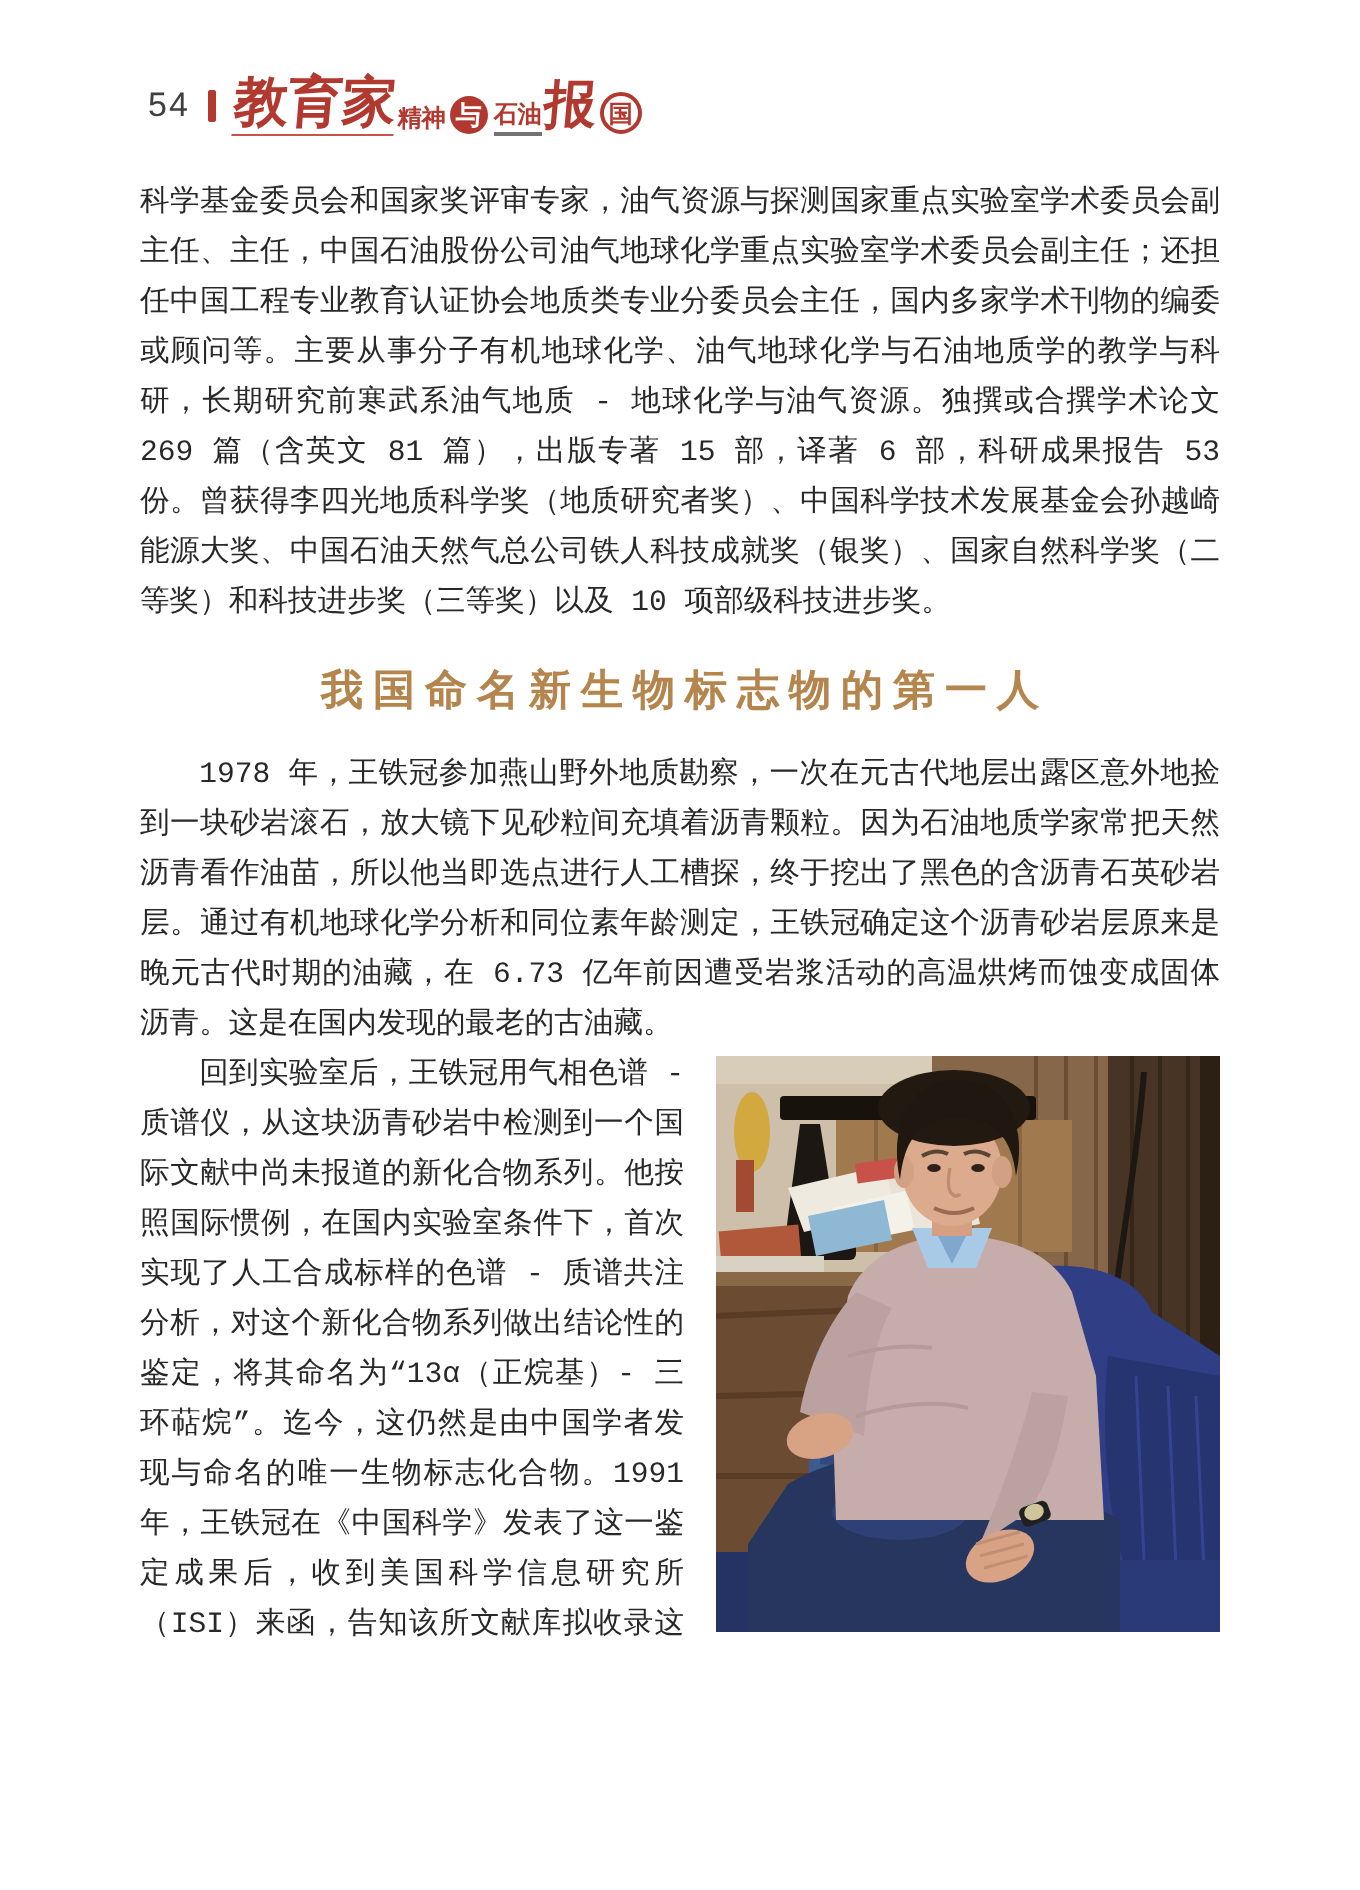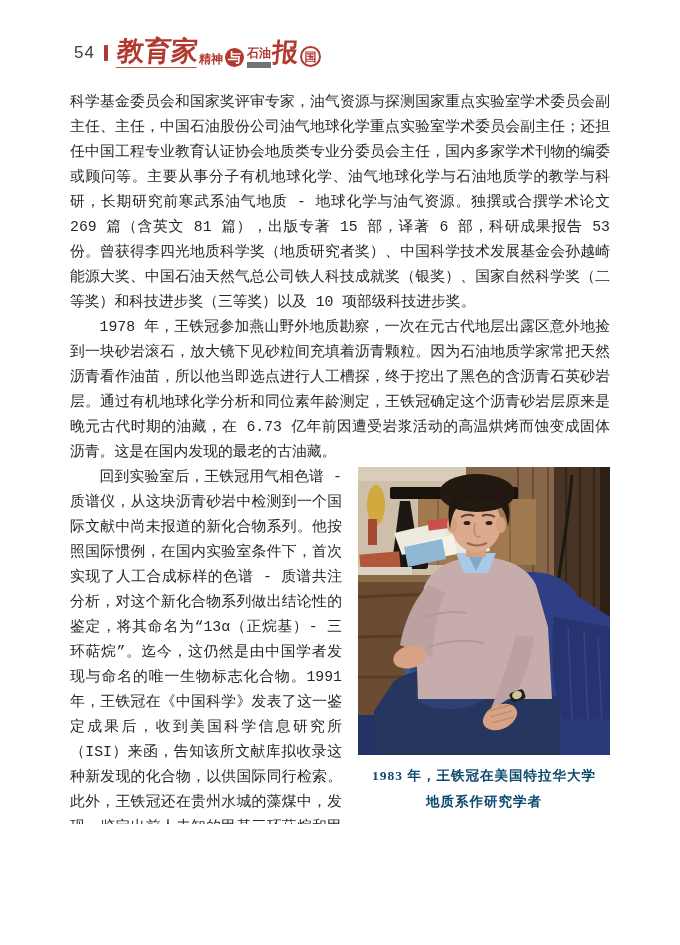--- a/index.html
+++ b/index.html
@@ -22,7 +22,7 @@
   .logo { display:flex; align-items:flex-end; color:#b2392f; font-weight:bold; line-height:1; }
   .logo .lg  { font-size:27px; border-bottom:1px solid #c4554a; padding-bottom:2px; transform:skewX(-5deg); }
   .logo .sm  { font-size:12px; padding-bottom:3px; margin-left:1px; }
-  .logo .u   { border-bottom:6px solid #737373; }
+  .logo .u   { border-bottom:2px solid #737373; }
   .logo .yu  {
     width:19px; height:19px; border-radius:50%; background:#b2392f; color:#ffffff;
     font-size:13px; display:flex; align-items:center; justify-content:center;

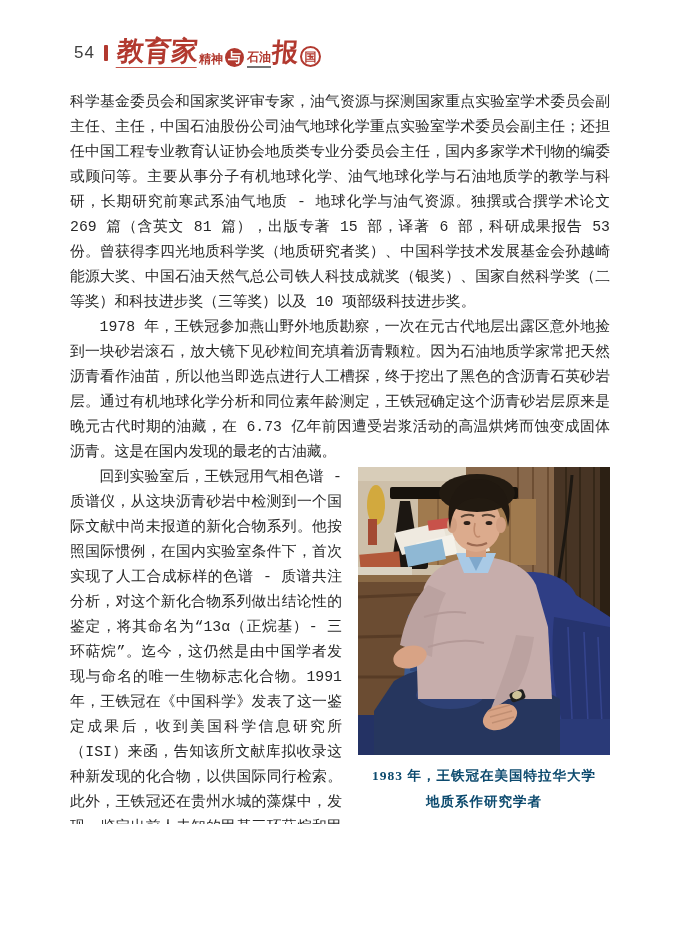--- a/index.html
+++ b/index.html
@@ -73,6 +73,7 @@
 
     <p class="para">科学基金委员会和国家奖评审专家，油气资源与探测国家重点实验室学术委员会副主任、主任，中国石油股份公司油气地球化学重点实验室学术委员会副主任；还担任中国工程专业教育认证协会地质类专业分委员会主任，国内多家学术刊物的编委或顾问等。主要从事分子有机地球化学、油气地球化学与石油地质学的教学与科研，长期研究前寒武系油气地质 - 地球化学与油气资源。独撰或合撰学术论文 269 篇（含英文 81 篇），出版专著 15 部，译著 6 部，科研成果报告 53 份。曾获得李四光地质科学奖（地质研究者奖）、中国科学技术发展基金会孙越崎能源大奖、中国石油天然气总公司铁人科技成就奖（银奖）、国家自然科学奖（二等奖）和科技进步奖（三等奖）以及 10 项部级科技进步奖。</p>
 
+    <h2 class="section-heading">我国命名新生物标志物的第一人</h2>
 
     <p class="para indent">1978 年，王铁冠参加燕山野外地质勘察，一次在元古代地层出露区意外地捡到一块砂岩滚石，放大镜下见砂粒间充填着沥青颗粒。因为石油地质学家常把天然沥青看作油苗，所以他当即选点进行人工槽探，终于挖出了黑色的含沥青石英砂岩层。通过有机地球化学分析和同位素年龄测定，王铁冠确定这个沥青砂岩层原来是晚元古代时期的油藏，在 6.73 亿年前因遭受岩浆活动的高温烘烤而蚀变成固体沥青。这是在国内发现的最老的古油藏。</p>
 

